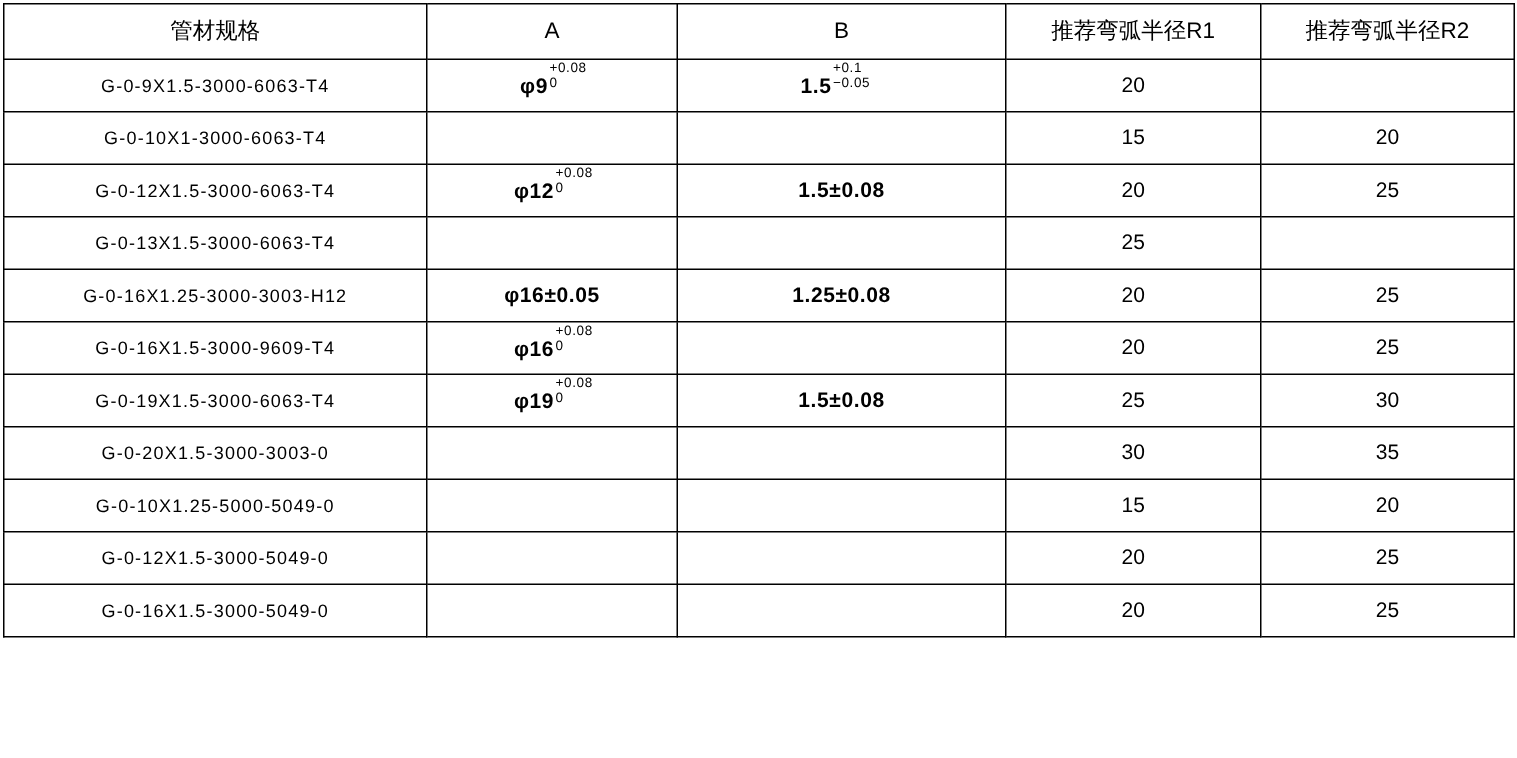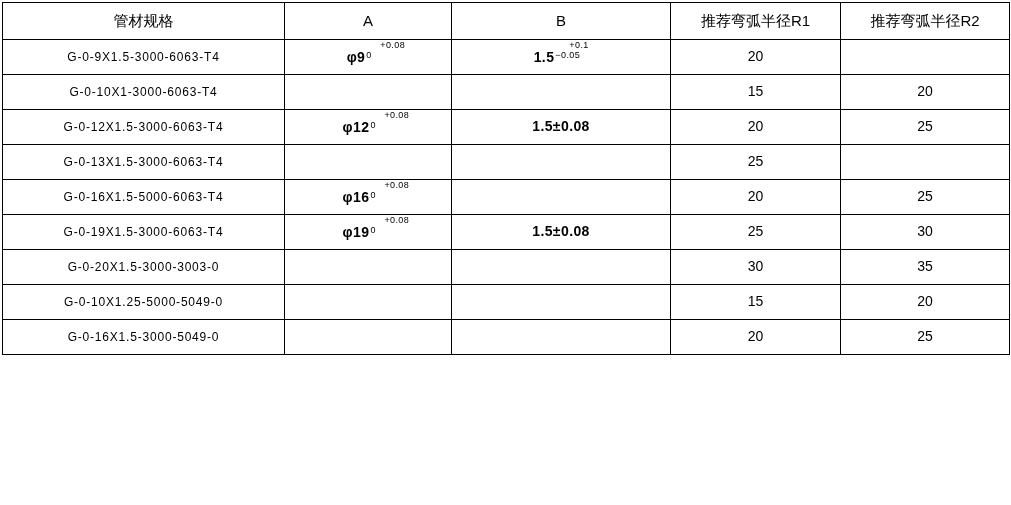--- a/index.html
+++ b/index.html
@@ -63,7 +63,7 @@
   }
   .tol .up {
     position: absolute;
-    left: 15px;
+    left: 1px;
     top: -0.78em;
     font-size: 9px;
     white-space: nowrap;

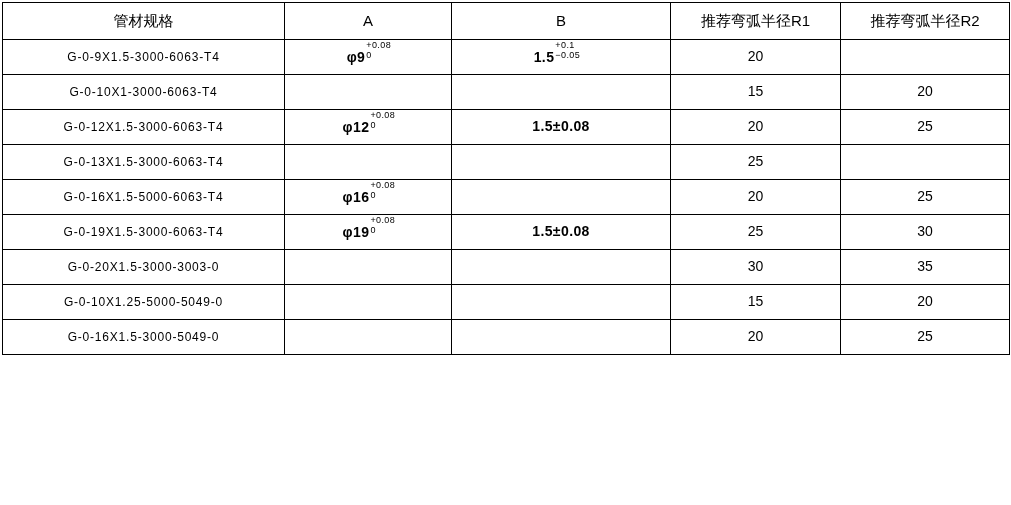--- a/index.html
+++ b/index.html
@@ -128,6 +128,13 @@
         <td></td>
       </tr>
       <tr>
+        <td><span class="spec-text">G-0-16X1.25-3000-3003-H12</span></td>
+        <td><span class="cell-inner"><span class="num">φ16±0.05</span></span></td>
+        <td><span class="cell-inner"><span class="num">1.25±0.08</span></span></td>
+        <td>20</td>
+        <td>25</td>
+      </tr>
+      <tr>
         <td><span class="spec-text">G-0-16X1.5-5000-6063-T4</span></td>
         <td><span class="cell-inner"><span class="num">φ16</span><span class="tol narrow"><span class="up">+0.08</span><span class="dn">0</span></span></span></td>
         <td></td>

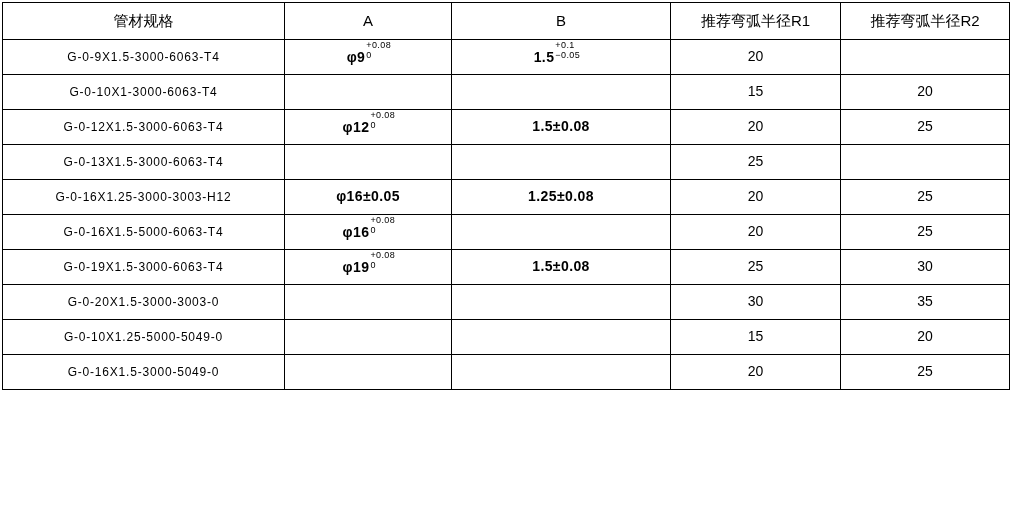--- a/index.html
+++ b/index.html
@@ -135,7 +135,7 @@
         <td>25</td>
       </tr>
       <tr>
-        <td><span class="spec-text">G-0-16X1.5-5000-6063-T4</span></td>
+        <td><span class="spec-text">G-0-16X1.5-3000-9609-T4</span></td>
         <td><span class="cell-inner"><span class="num">φ16</span><span class="tol narrow"><span class="up">+0.08</span><span class="dn">0</span></span></span></td>
         <td></td>
         <td>20</td>

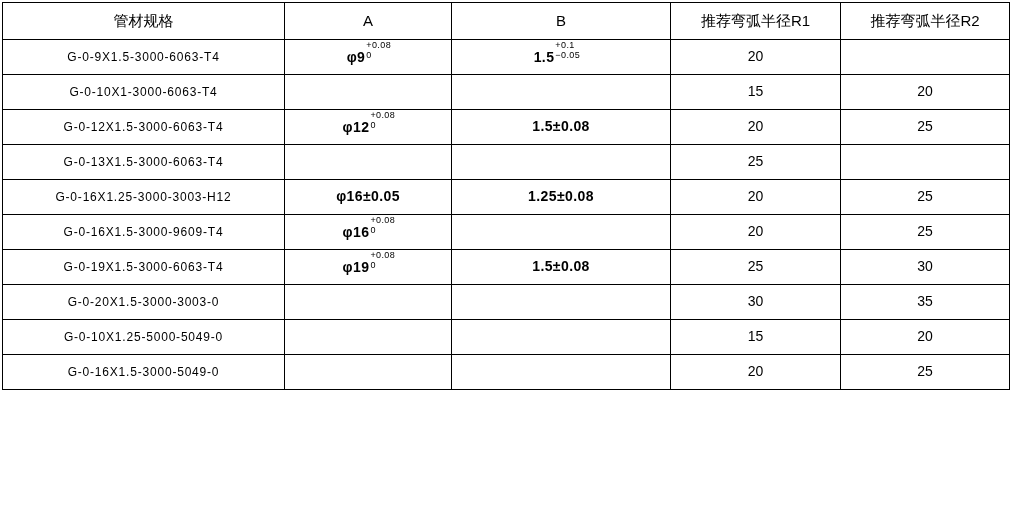--- a/index.html
+++ b/index.html
@@ -163,6 +163,13 @@
         <td>20</td>
       </tr>
       <tr>
+        <td><span class="spec-text">G-0-12X1.5-3000-5049-0</span></td>
+        <td></td>
+        <td></td>
+        <td>20</td>
+        <td>25</td>
+      </tr>
+      <tr>
         <td><span class="spec-text">G-0-16X1.5-3000-5049-0</span></td>
         <td></td>
         <td></td>

